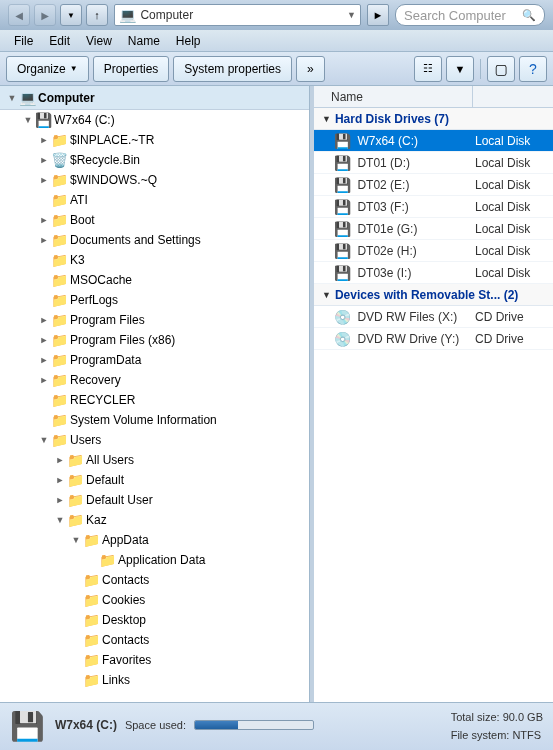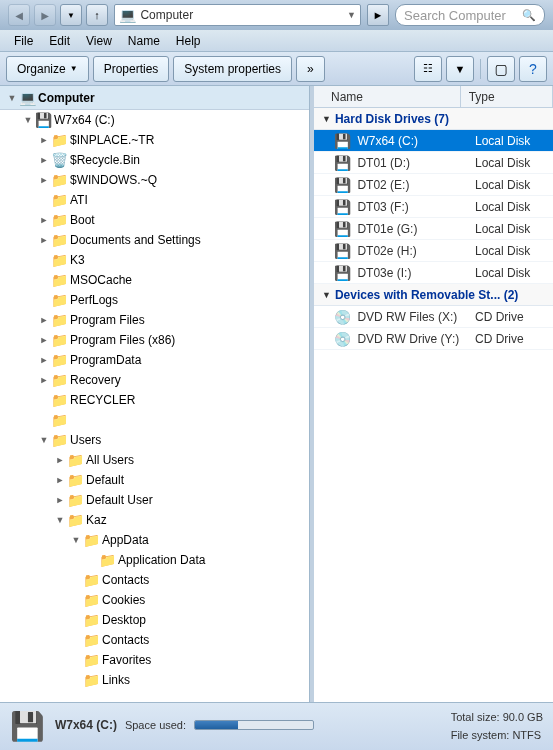--- a/index.html
+++ b/index.html
@@ -525,7 +525,6 @@
 
     <div class="column-headers">
       <div class="col-header" style="width:150px;margin-left:9px;">Name</div>
-      <div class="col-header" style="width:100px;">Type</div>
     </div>
 
     <div class="group-header">

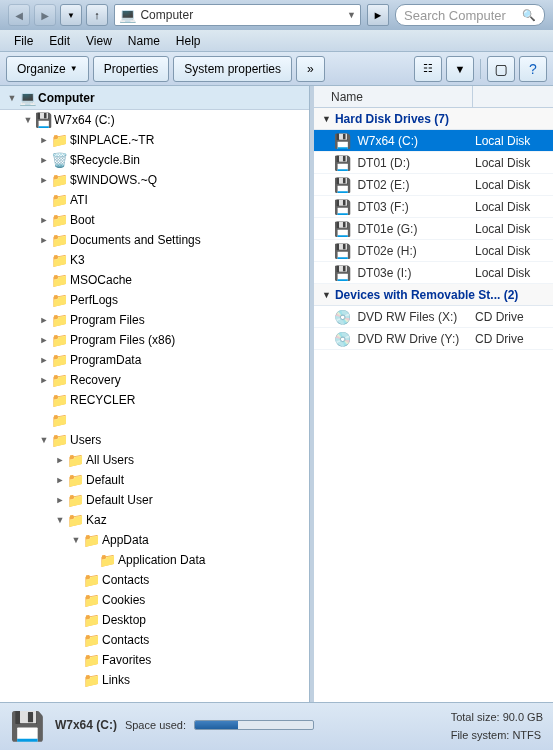--- a/index.html
+++ b/index.html
@@ -438,6 +438,7 @@
     <div class="tree-item indent-2">
       <span class="tree-expander" style="visibility:hidden;">►</span>
       <span class="tree-icon icon-folder-lock">📁</span>
+      <span class="tree-label">System Volume Information</span>
     </div>
 
     <div class="tree-item indent-2">

